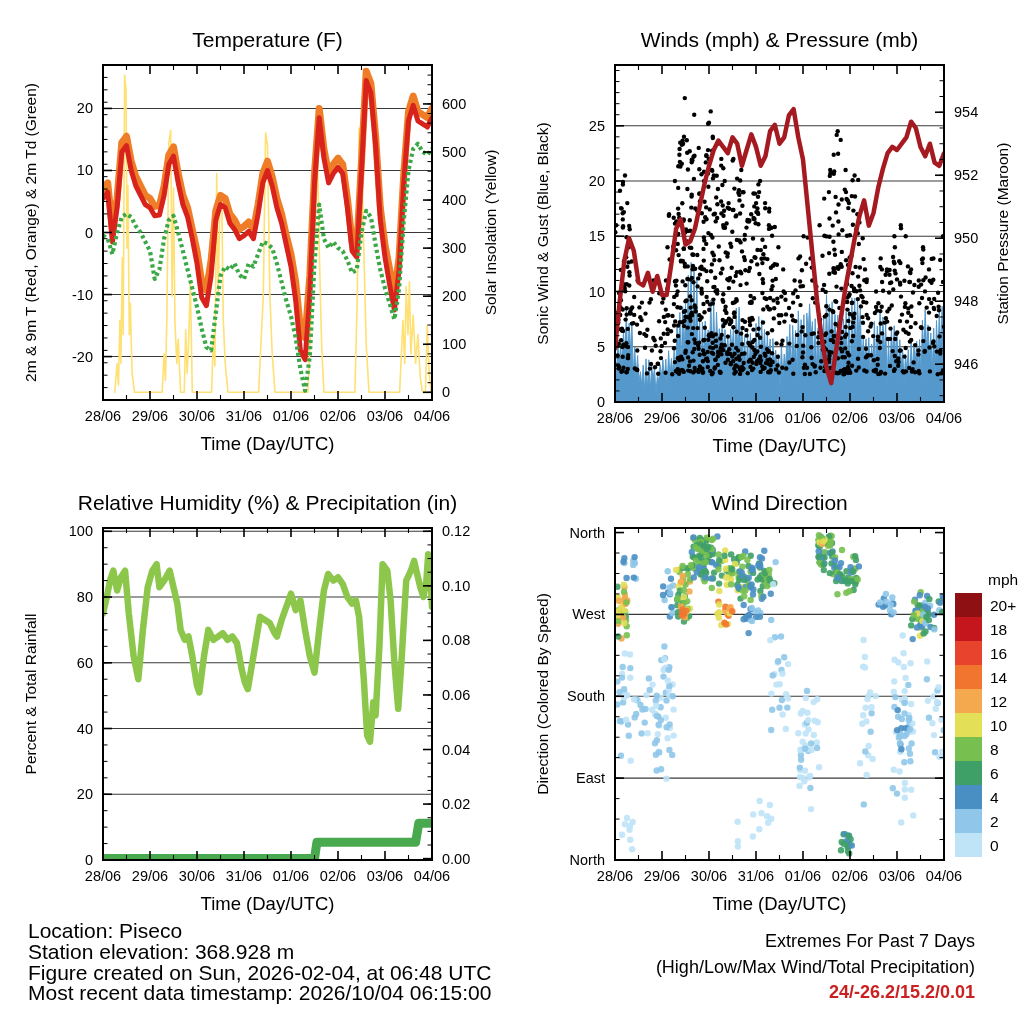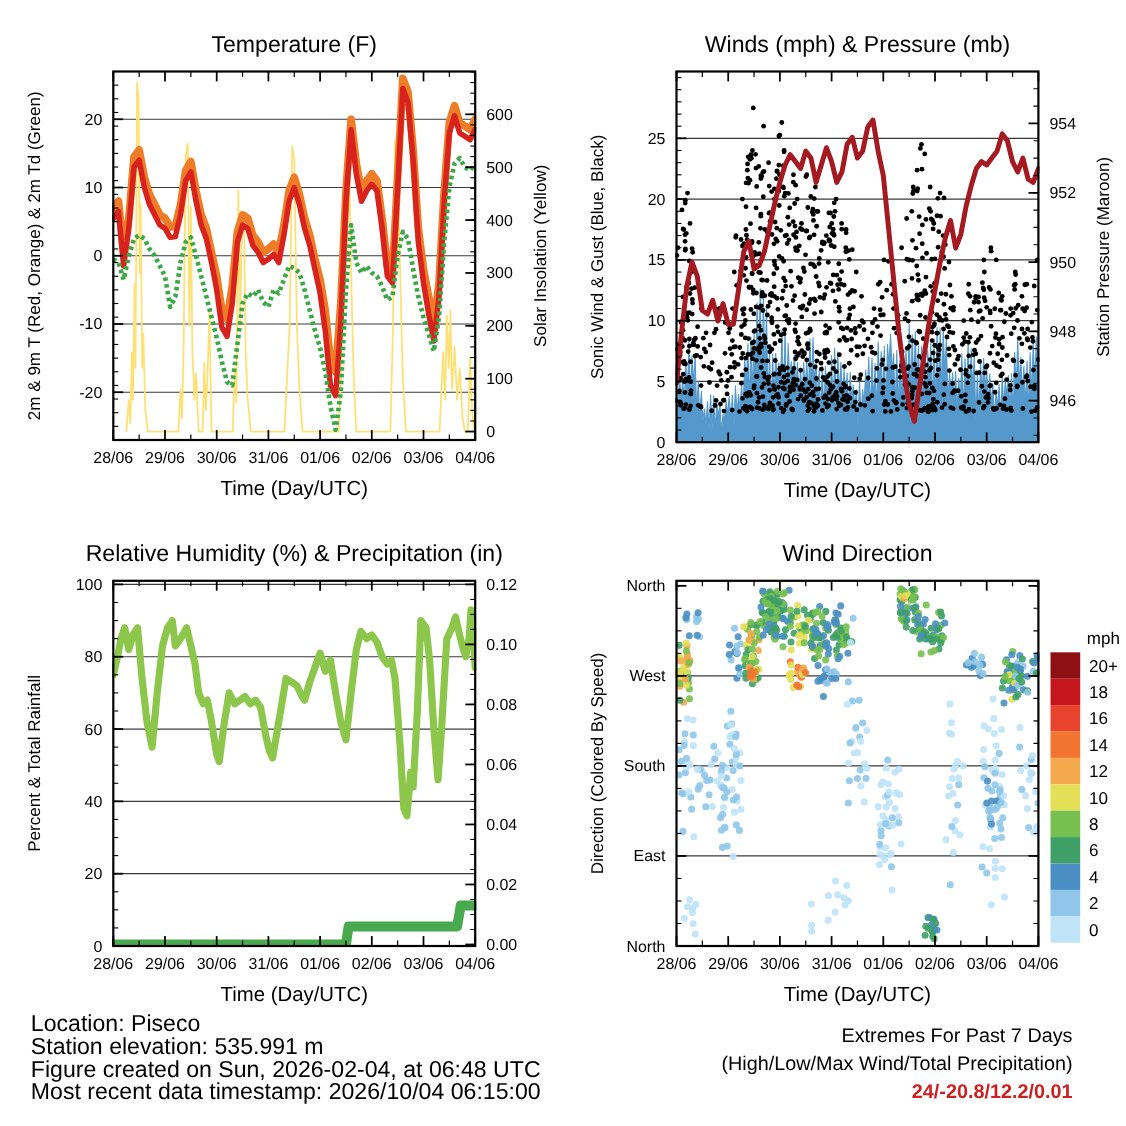--- a/index.html
+++ b/index.html
@@ -2499,7 +2499,7 @@
 
   <div class="footer-left">
     <div>Location: Piseco</div>
-    <div>Station elevation: 535.991 m</div>
+    <div>Station elevation: 368.928 m</div>
     <div>Figure created on Sun, 2026-02-04, at 06:48 UTC</div>
     <div>Most recent data timestamp: 2026/10/04 06:15:00</div>
   </div>

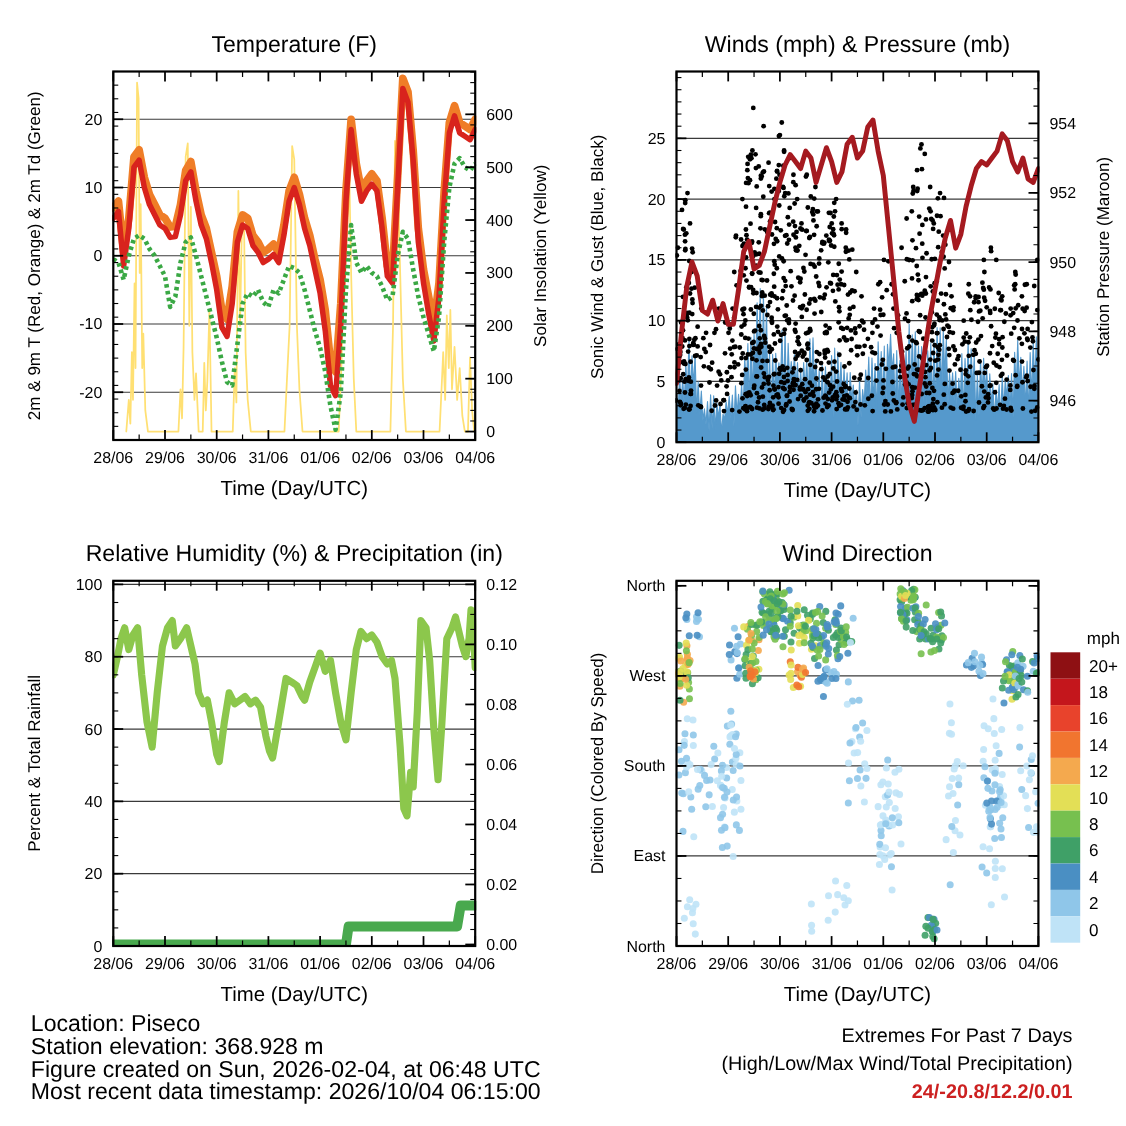--- a/index.html
+++ b/index.html
@@ -2507,7 +2507,7 @@
   <div class="footer-right">
     <div>Extremes For Past 7 Days</div>
     <div>(High/Low/Max Wind/Total Precipitation)</div>
-    <div class="vals" id="extremes-values" style="color: rgb(204, 32, 32);">24/-20.8/12.2/0.01</div>
+    <div class="vals" id="extremes-values" style="color: rgb(204, 32, 32);">24/-26.2/15.2/0.01</div>
   </div>
 </div>
 

